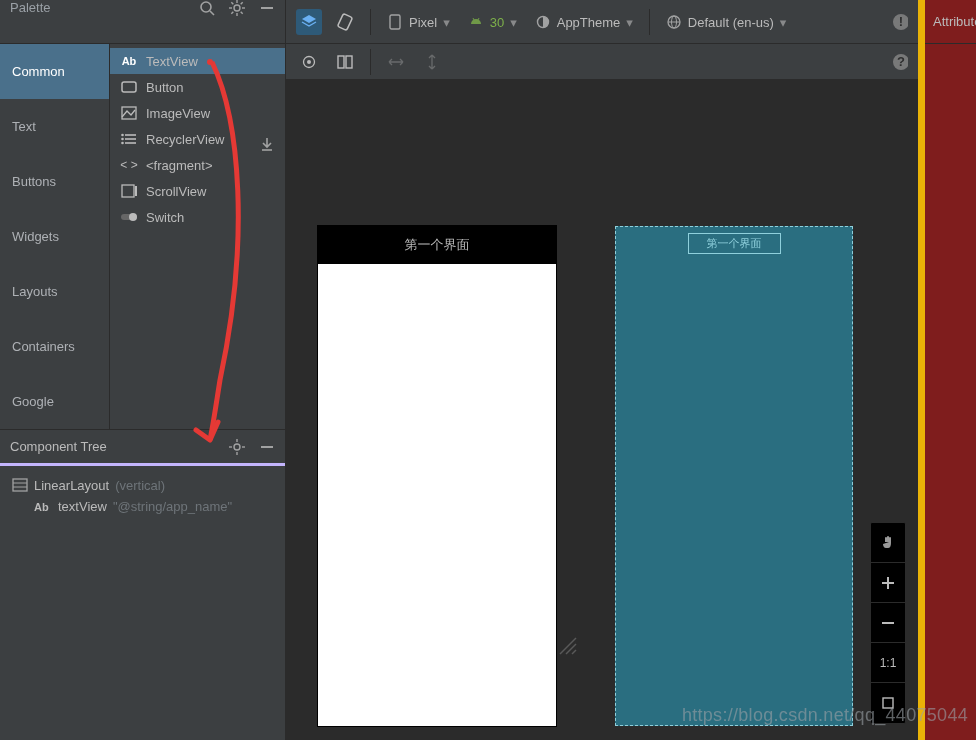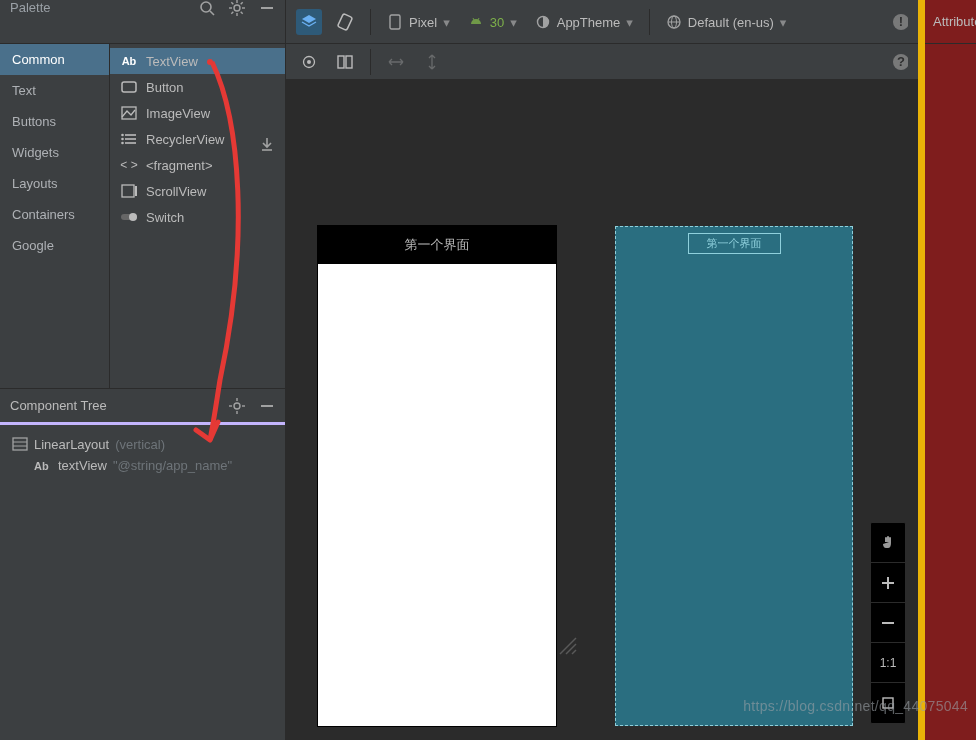--- a/index.html
+++ b/index.html
@@ -20,7 +20,7 @@
   
   .palette-body{flex:0 0 345px;display:flex;position:relative;border-bottom:1px solid #2b2b2b}
   .cat-col{width:110px;border-right:1px solid #2b2b2b;display:flex;flex-direction:column}
-  .cat-item{padding:8px 12px;color:#aeb1b5;cursor:pointer}
+  .cat-item{padding:20px 12px;color:#aeb1b5;cursor:pointer}
   .cat-item.sel{background:#4a708b;color:#fff}
   .widgets-col{flex:1;display:flex;flex-direction:column;padding-top:4px;position:relative}
   .widget-item{display:flex;align-items:center;gap:8px;padding:5px 10px;color:#bfc3c7;cursor:pointer}

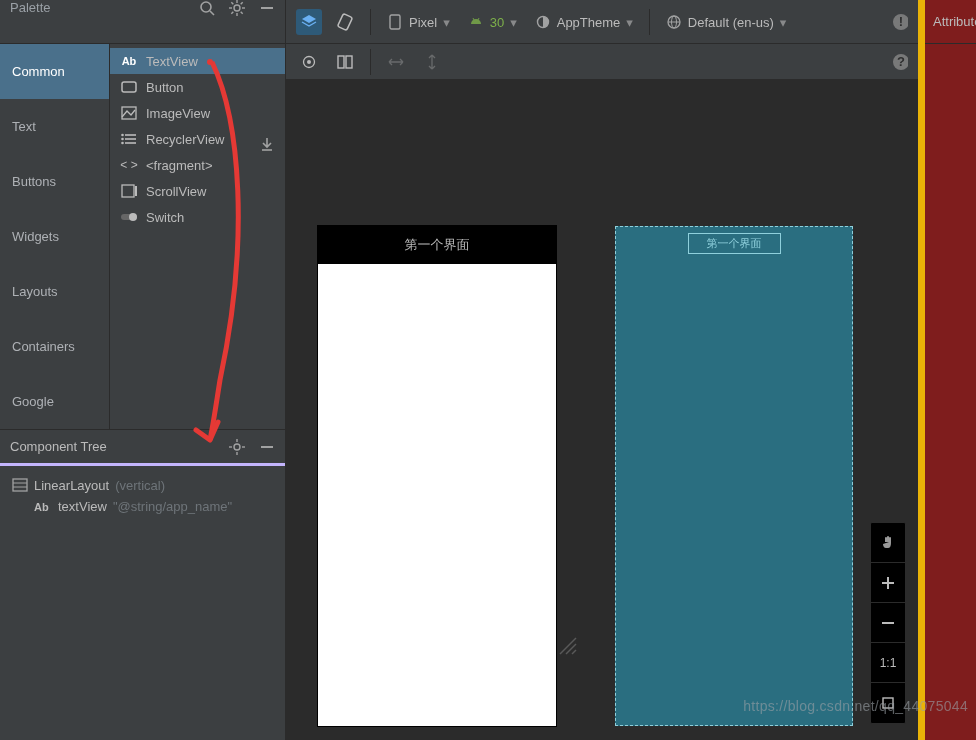--- a/index.html
+++ b/index.html
@@ -71,7 +71,7 @@
   .attr-head{height:44px;display:flex;align-items:center;padding-left:8px;border-bottom:1px solid #2b2b2b;color:#9aa0a6;white-space:nowrap;overflow:hidden}
 
   
-  .watermark{position:absolute;right:8px;bottom:26px;color:#9aa0a6;opacity:.6;font-size:14px;letter-spacing:.3px}
+  .watermark{position:absolute;right:8px;bottom:14px;color:#9aa0a6;opacity:.6;font-size:18px;letter-spacing:.3px}
 
   
   .arrow{position:absolute;left:0;top:0;width:286px;height:470px;pointer-events:none}

